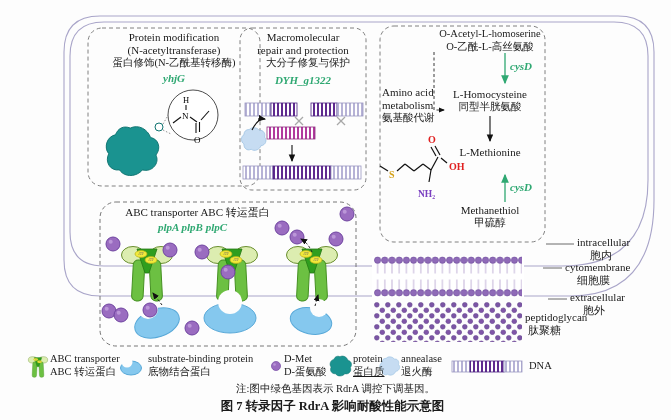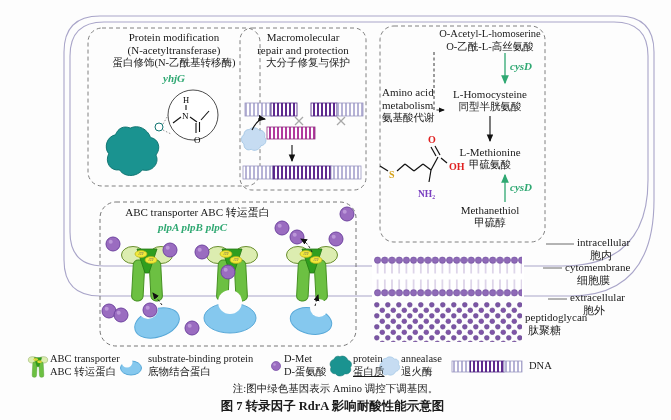--- a/index.html
+++ b/index.html
@@ -221,6 +221,7 @@
 <div class="lb c en" style="left:240px;top:31px;width:126px;">Macromolecular</div>
 <div class="lb c en" style="left:240px;top:44px;width:126px;">repair and protection</div>
 <div class="lb c zh" style="left:245px;top:57px;width:126px;">大分子修复与保护</div>
+<div class="lb c g" style="left:240px;top:74px;width:126px;">DYH_g1322</div>
 
 <div class="lb c en" style="left:415px;top:28px;width:150px;font-size:10.5px;">O-Acetyl-L-homoserine</div>
 <div class="lb c zh" style="left:415px;top:41px;width:150px;">O-乙酰-L-高丝氨酸</div>

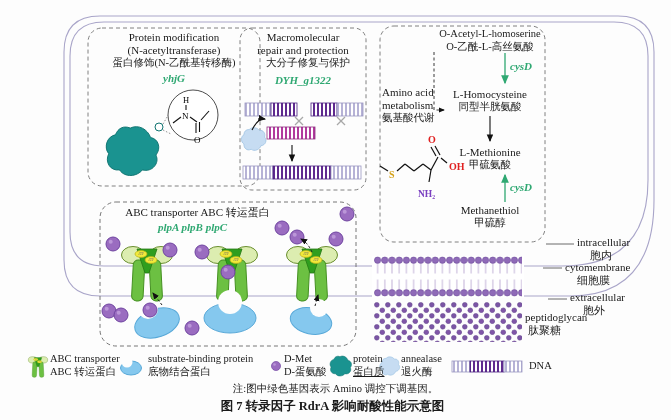--- a/index.html
+++ b/index.html
@@ -229,7 +229,6 @@
 <div class="lb c en" style="left:415px;top:88px;width:150px;">L-Homocysteine</div>
 <div class="lb c zh" style="left:415px;top:101px;width:150px;">同型半胱氨酸</div>
 <div class="lb c en" style="left:415px;top:146px;width:150px;">L-Methionine</div>
-<div class="lb c zh" style="left:415px;top:159px;width:150px;">甲硫氨酸</div>
 <div class="lb g" style="left:510px;top:181px;">cysD</div>
 <div class="lb c en" style="left:415px;top:204px;width:150px;">Methanethiol</div>
 <div class="lb c zh" style="left:415px;top:217px;width:150px;">甲硫醇</div>

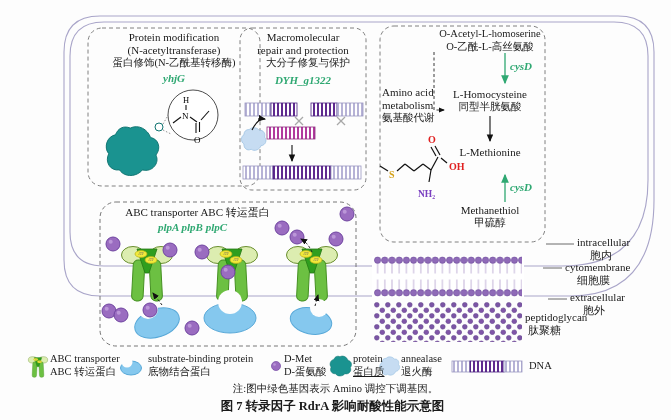--- a/index.html
+++ b/index.html
@@ -260,7 +260,7 @@
 <div class="lb lg" style="left:401px;top:366px;">退火酶</div>
 <div class="lb lg" style="left:529px;top:360px;">DNA</div>
 
-<div class="lb c note" style="left:0;top:383px;width:671px;">注:图中绿色基因表示 Amino 调控下调基因。</div>
+<div class="lb c note" style="left:0;top:383px;width:671px;">注:图中绿色基因表示 RdrA 调控下调基因。</div>
 <div class="lb c cap" style="left:0;top:399px;width:665px;">图 7  转录因子 RdrA 影响耐酸性能示意图</div>
 
 </div>

